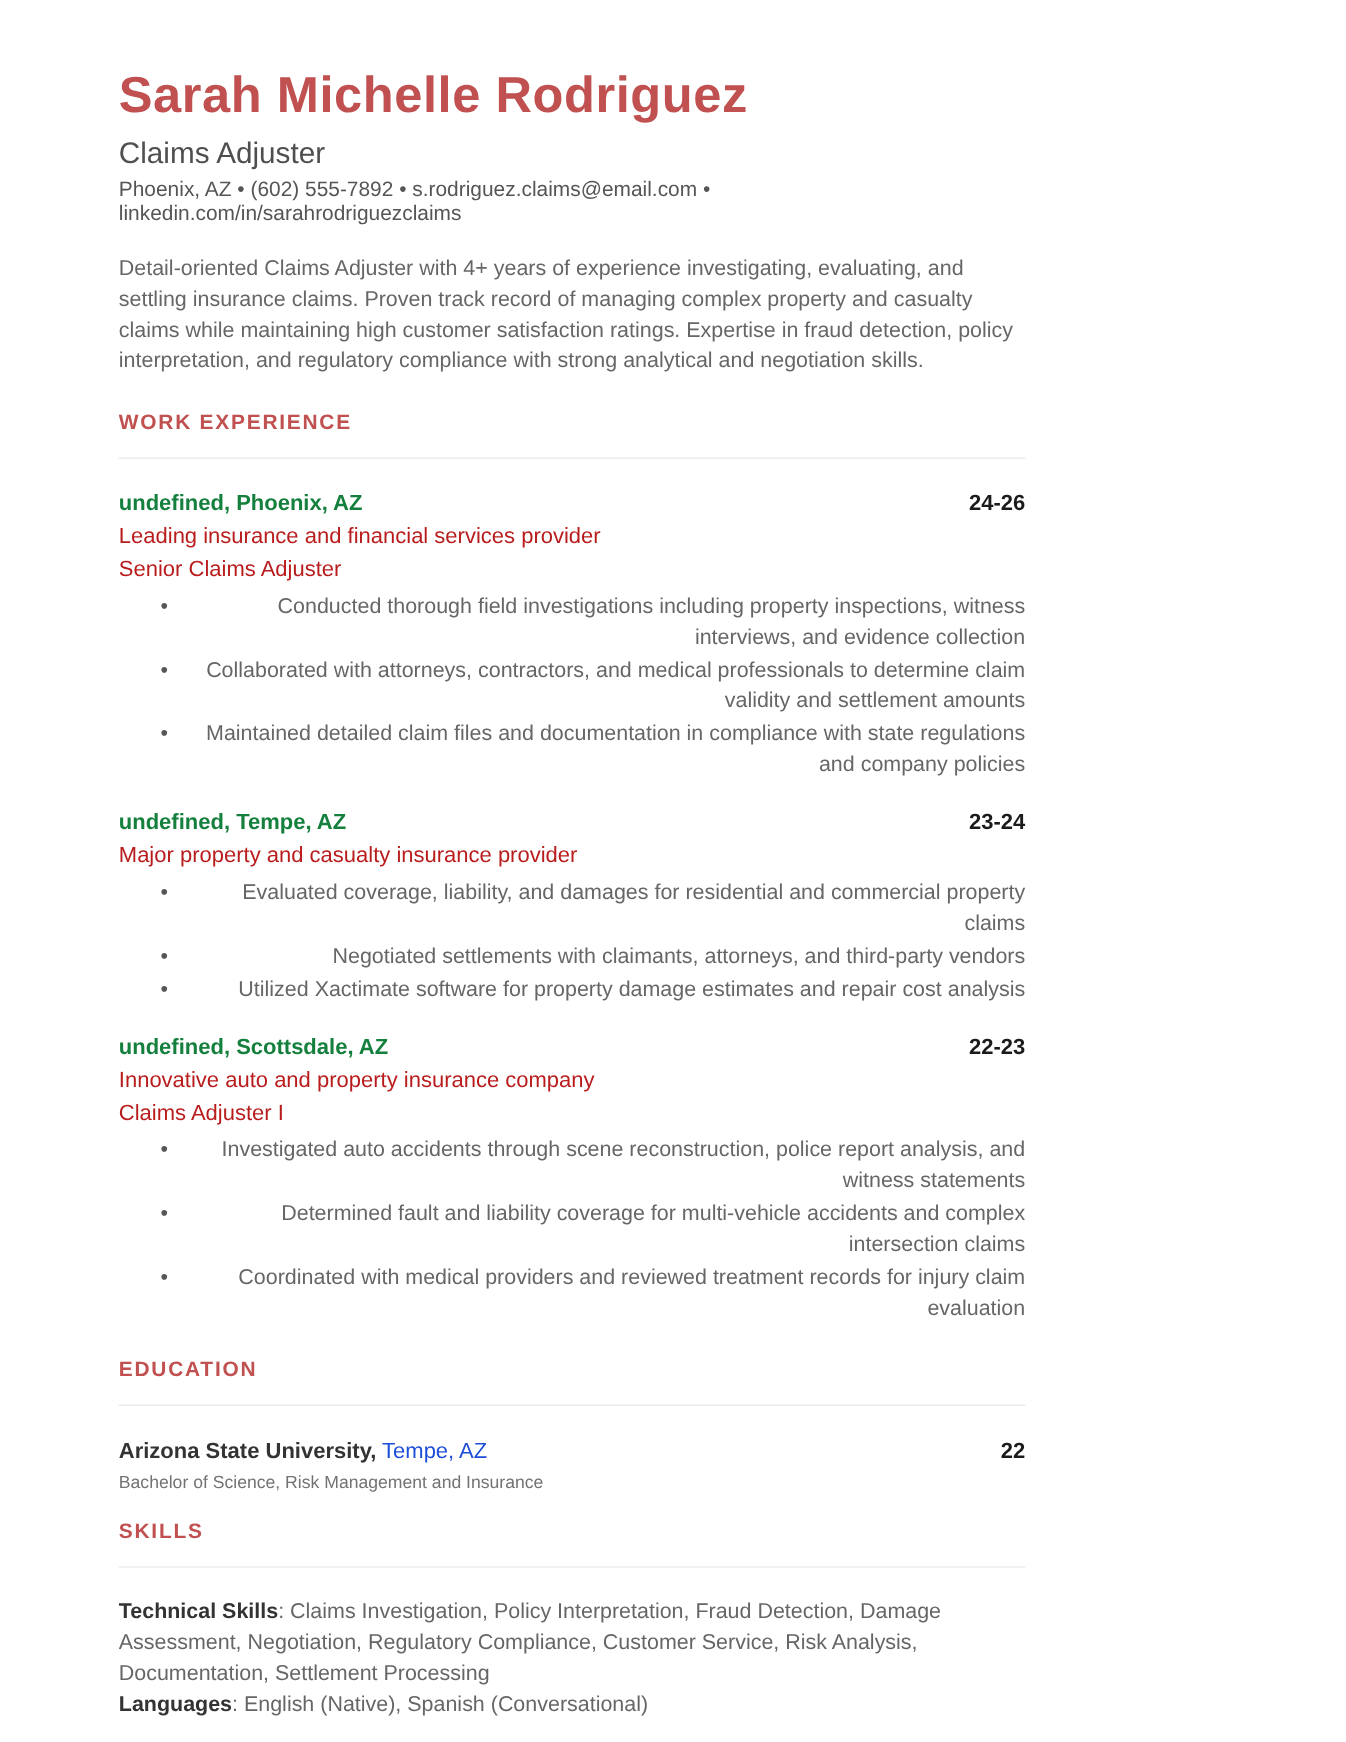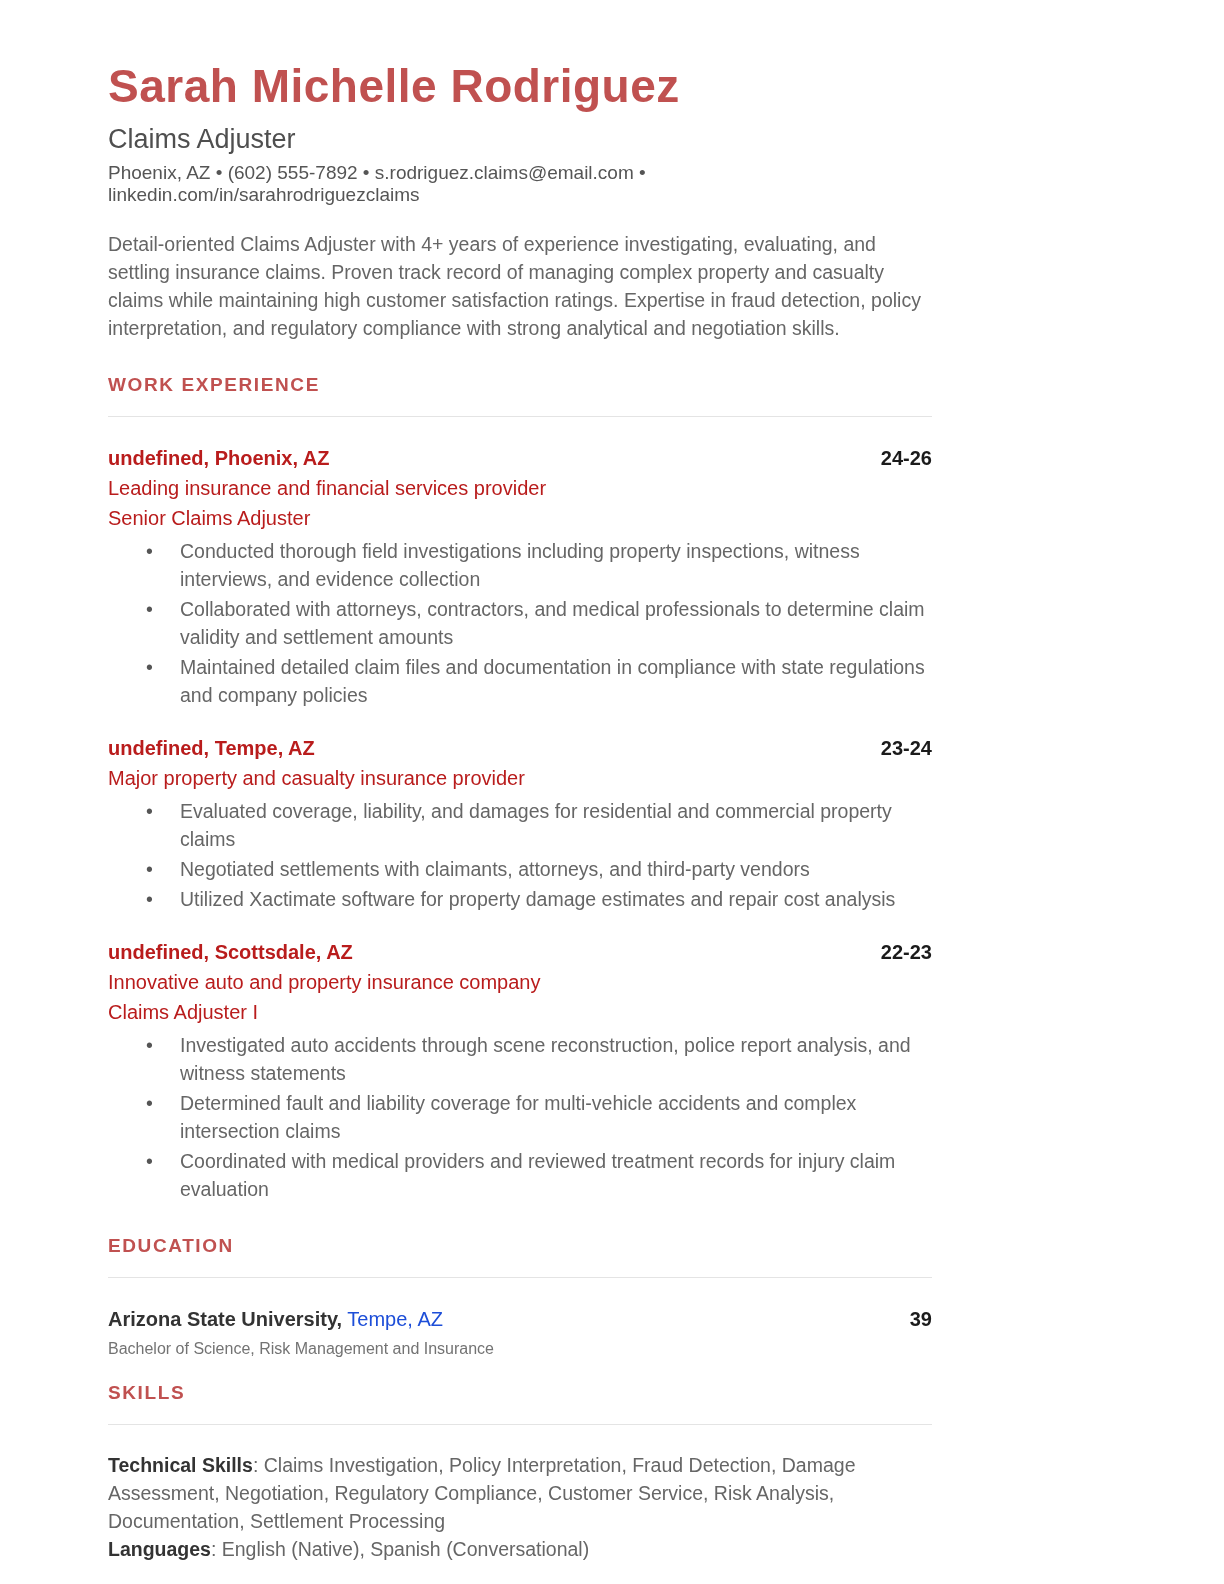--- a/index.html
+++ b/index.html
@@ -60,7 +60,7 @@
   .job-title {
     font-size: 20px;
     font-weight: bold;
-    color: #b91c1c;
+    color: #15803d;
     line-height: 30px;
   }
   .job-dates, .edu-dates {

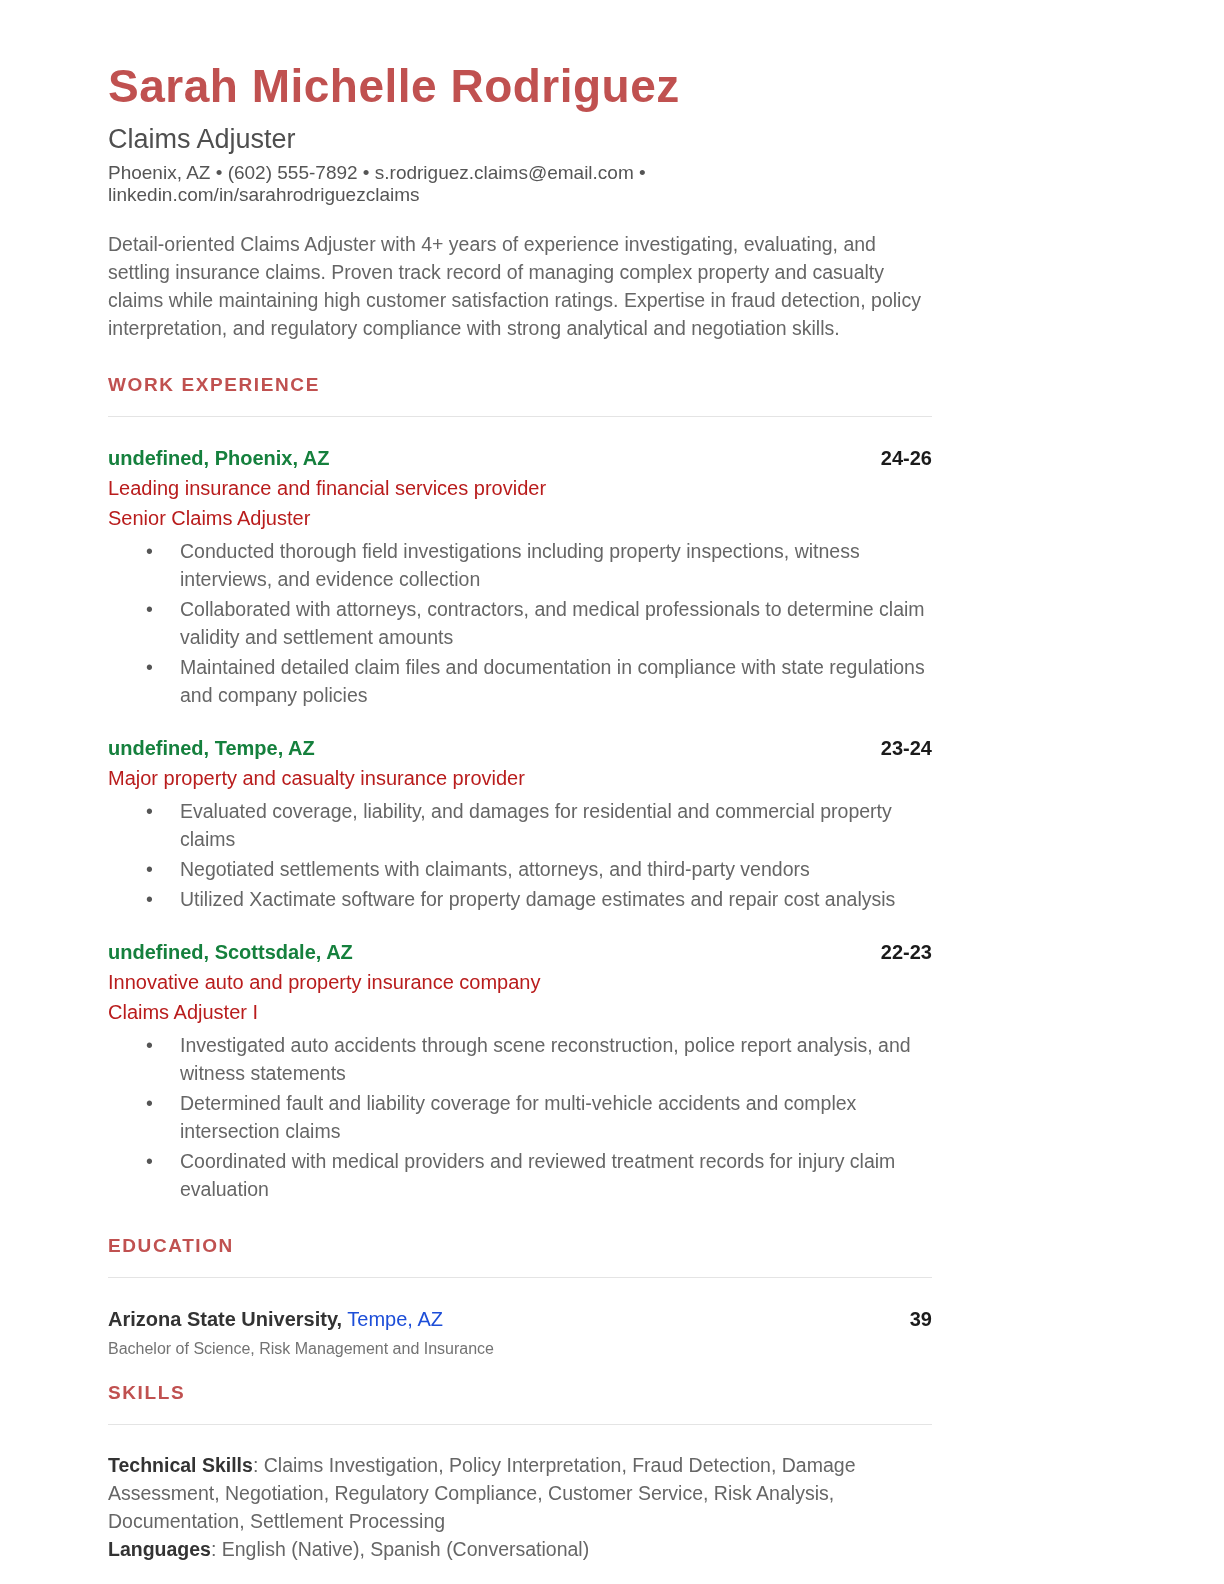--- a/index.html
+++ b/index.html
@@ -86,6 +86,7 @@
     color: #666666;
     line-height: 28px;
     margin-bottom: 2px;
+    text-align: right;
   }
   ul.bullets li::before {
     content: "\2022";

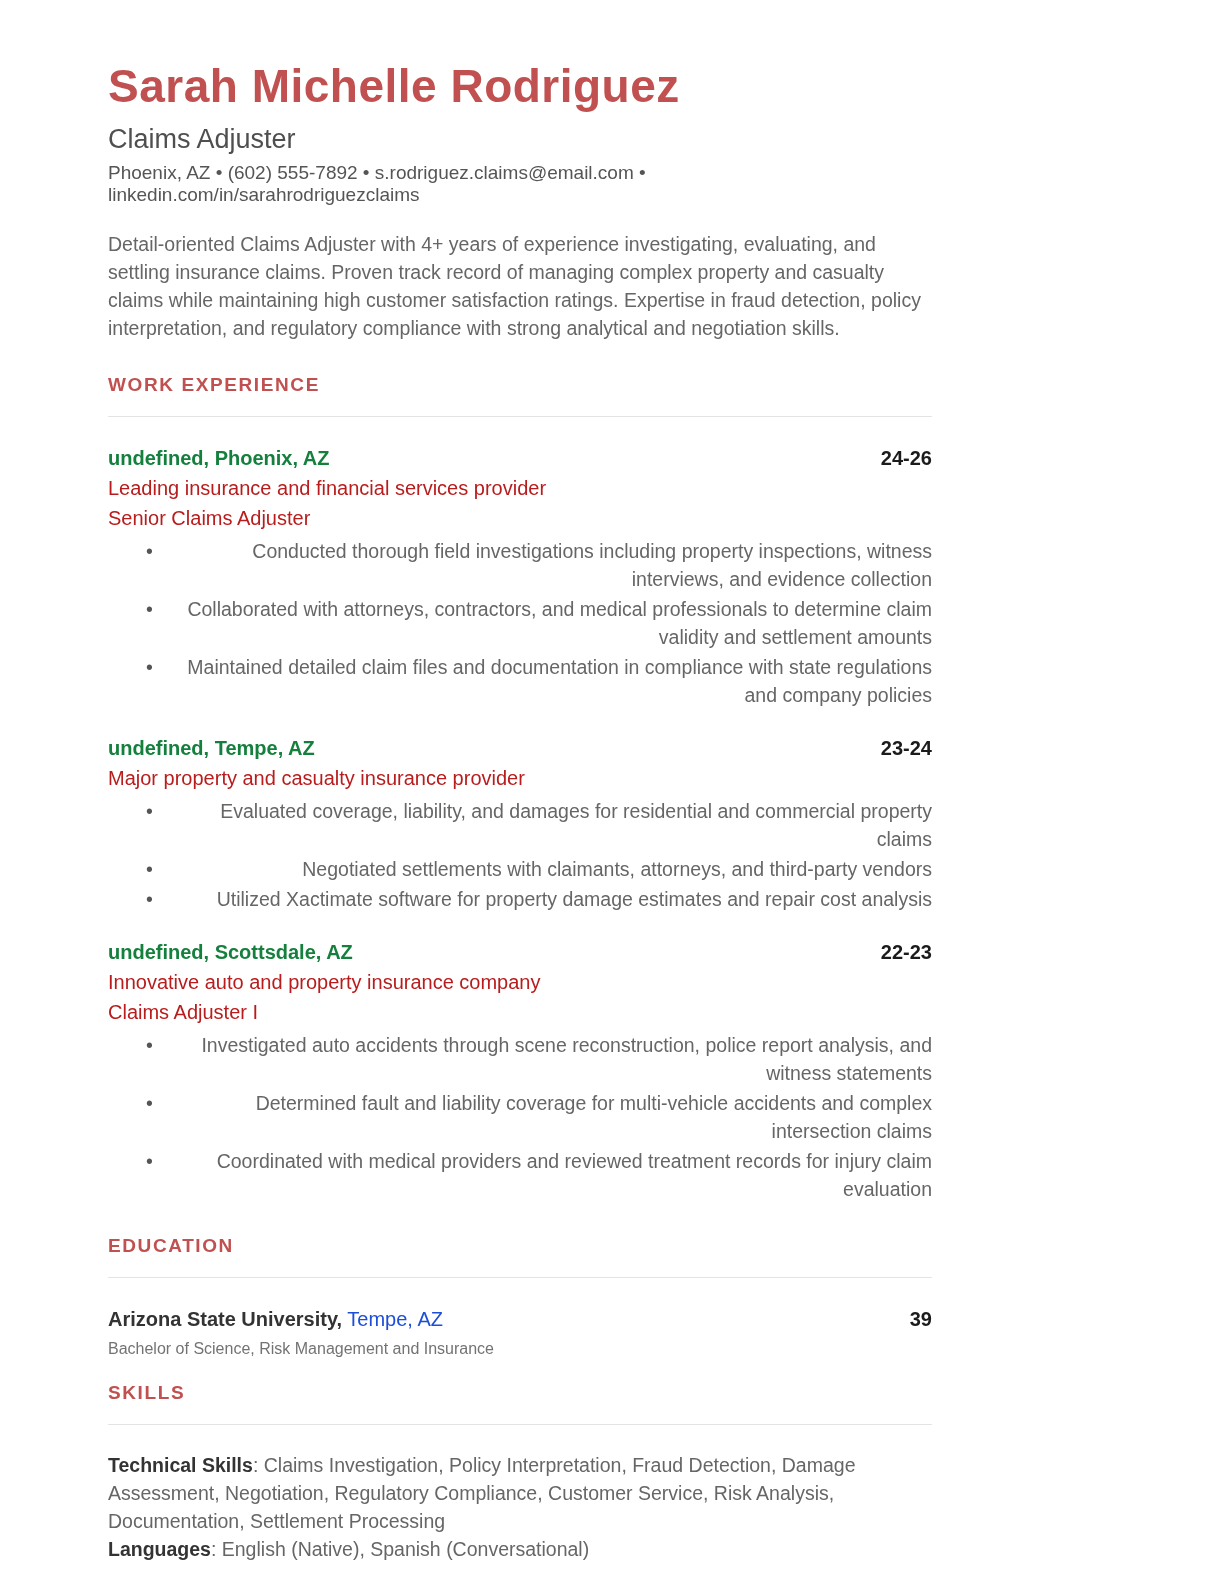--- a/index.html
+++ b/index.html
@@ -190,7 +190,7 @@
         <span>
           <span class="edu-name">Arizona State University,</span><span class="edu-loc"> Tempe, AZ</span>
         </span>
-        <span class="edu-dates">39</span>
+        <span class="edu-dates">22</span>
       </div>
       <div class="edu-degree">Bachelor of Science, Risk Management and Insurance</div>
     </div>

